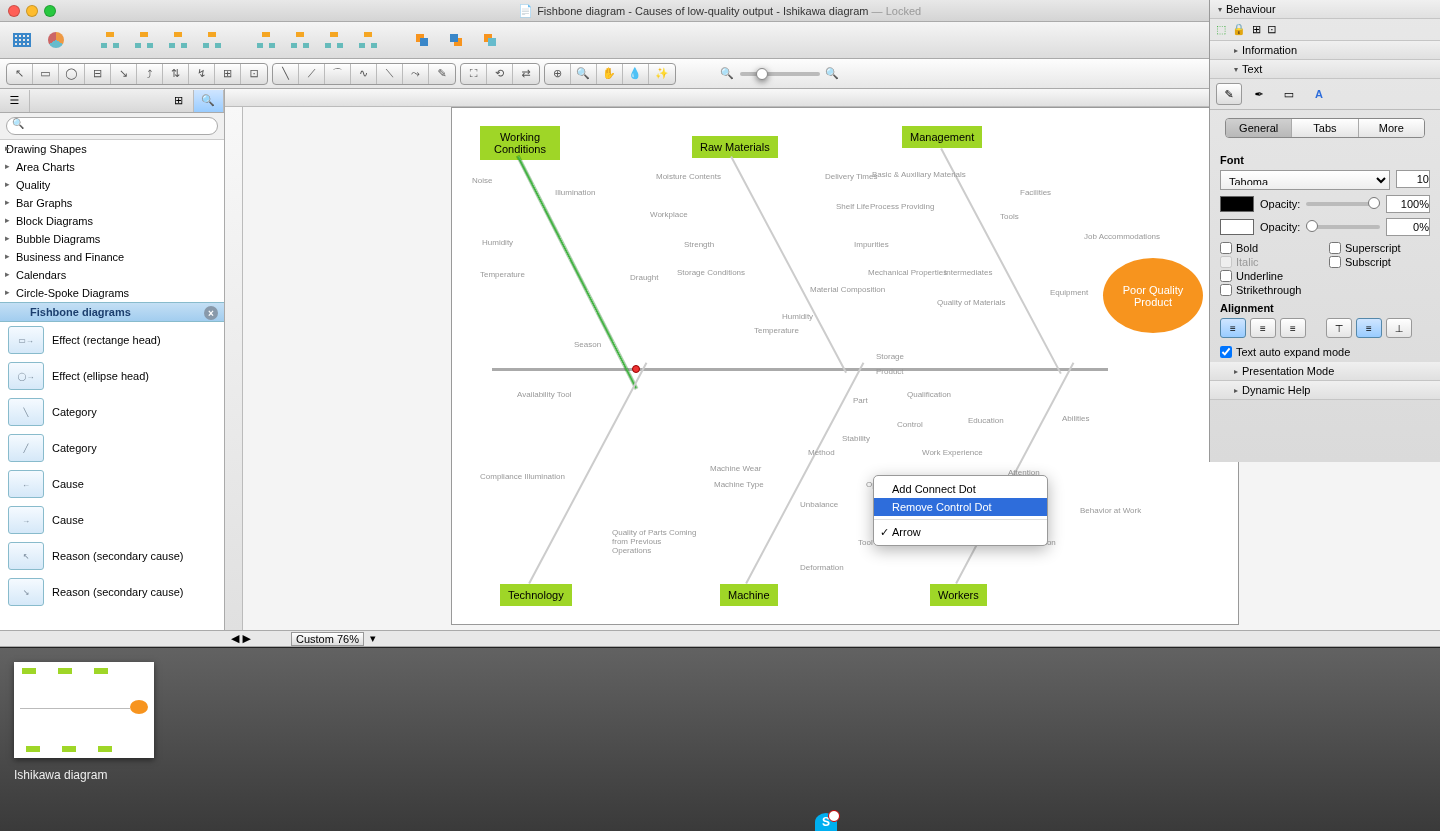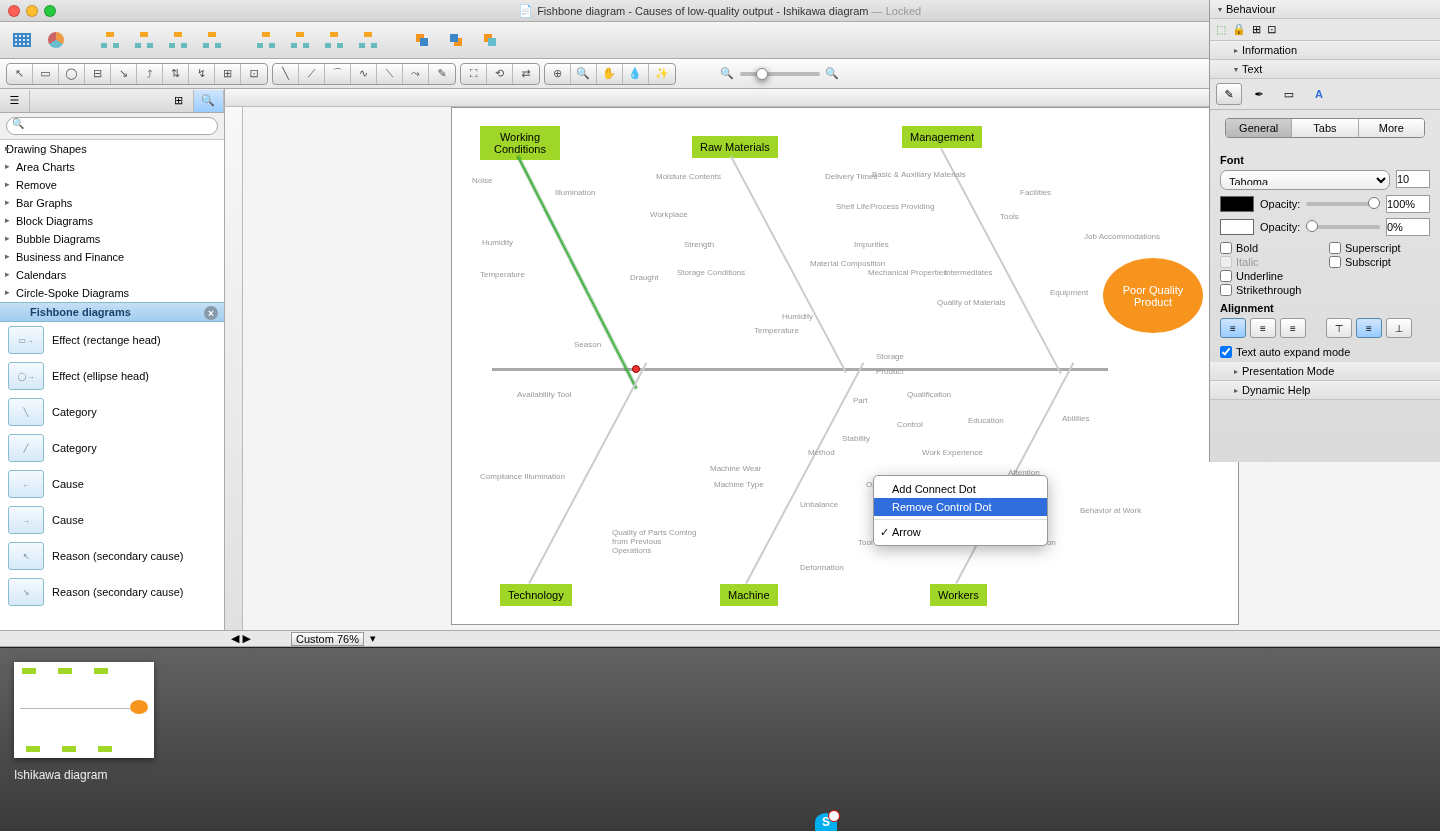--- a/index.html
+++ b/index.html
@@ -255,7 +255,7 @@
     <div class="lp-list">
       <div class="lp-cat" style="padding-left:6px">Drawing Shapes</div>
       <div class="lp-cat">Area Charts</div>
-      <div class="lp-cat">Remove</div>
+      <div class="lp-cat">Quality</div>
       <div class="lp-cat">Bar Graphs</div>
       <div class="lp-cat">Block Diagrams</div>
       <div class="lp-cat">Bubble Diagrams</div>

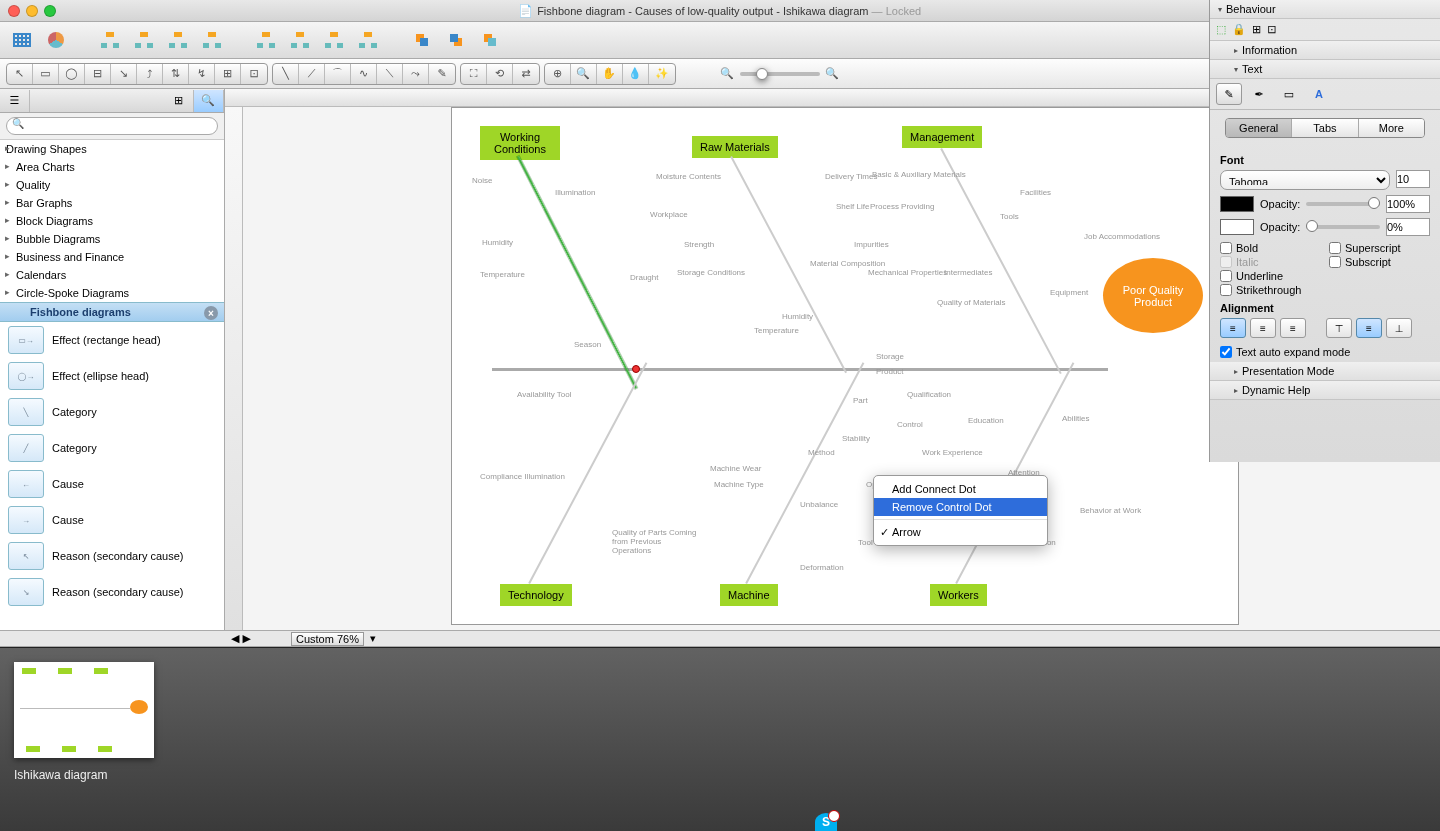--- a/index.html
+++ b/index.html
@@ -92,7 +92,7 @@
 .rp-seg div.act { background:linear-gradient(#d0d0d0,#b8b8b8); }
 .rp-body { padding: 4px 10px; }
 .rp-label { font-weight:bold; margin: 4px 0; }
-.rp-select { width:100%; height:20px; border:1px solid #999; border-radius:7px; background:linear-gradient(#fff,#eee); padding:4px 4px; }
+.rp-select { width:100%; height:20px; border:1px solid #999; border-radius:0; background:linear-gradient(#fff,#eee); padding:4px 4px; }
 .rp-line { display:flex; align-items:center; gap:6px; margin:5px 0; }
 .rp-swatch { width:34px; height:16px; border:1px solid #666; }
 .rp-slider { flex:1; height:4px; background:#bbb; border-radius:2px; position:relative; }

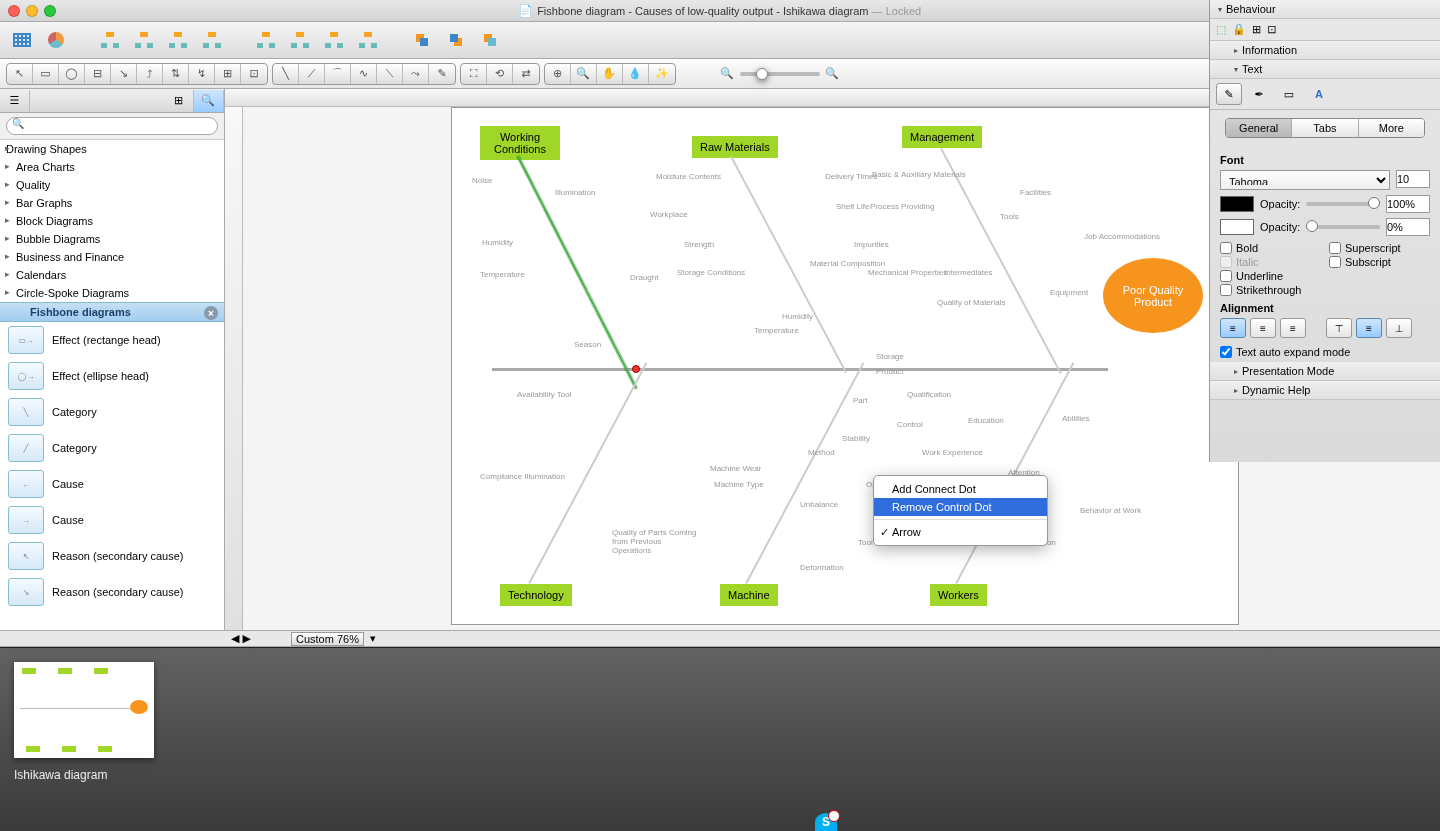--- a/index.html
+++ b/index.html
@@ -97,7 +97,7 @@
 .rp-swatch { width:34px; height:16px; border:1px solid #666; }
 .rp-slider { flex:1; height:4px; background:#bbb; border-radius:2px; position:relative; }
 .rp-slider .th { position:absolute; top:-5px; width:12px;height:12px;border:1px solid #777;border-radius:50%;background:#fff; }
-.rp-pct { width:44px; height:18px; border:1px solid #999; text-align:left; background:#fff; }
+.rp-pct { width:44px; height:18px; border:1px solid #999; text-align:right; background:#fff; }
 .rp-checks { display:grid; grid-template-columns:1fr 1fr; gap:2px 8px; margin:6px 0; }
 .rp-check { display:flex; align-items:center; gap:4px; }
 .rp-check input { width:12px;height:12px; }

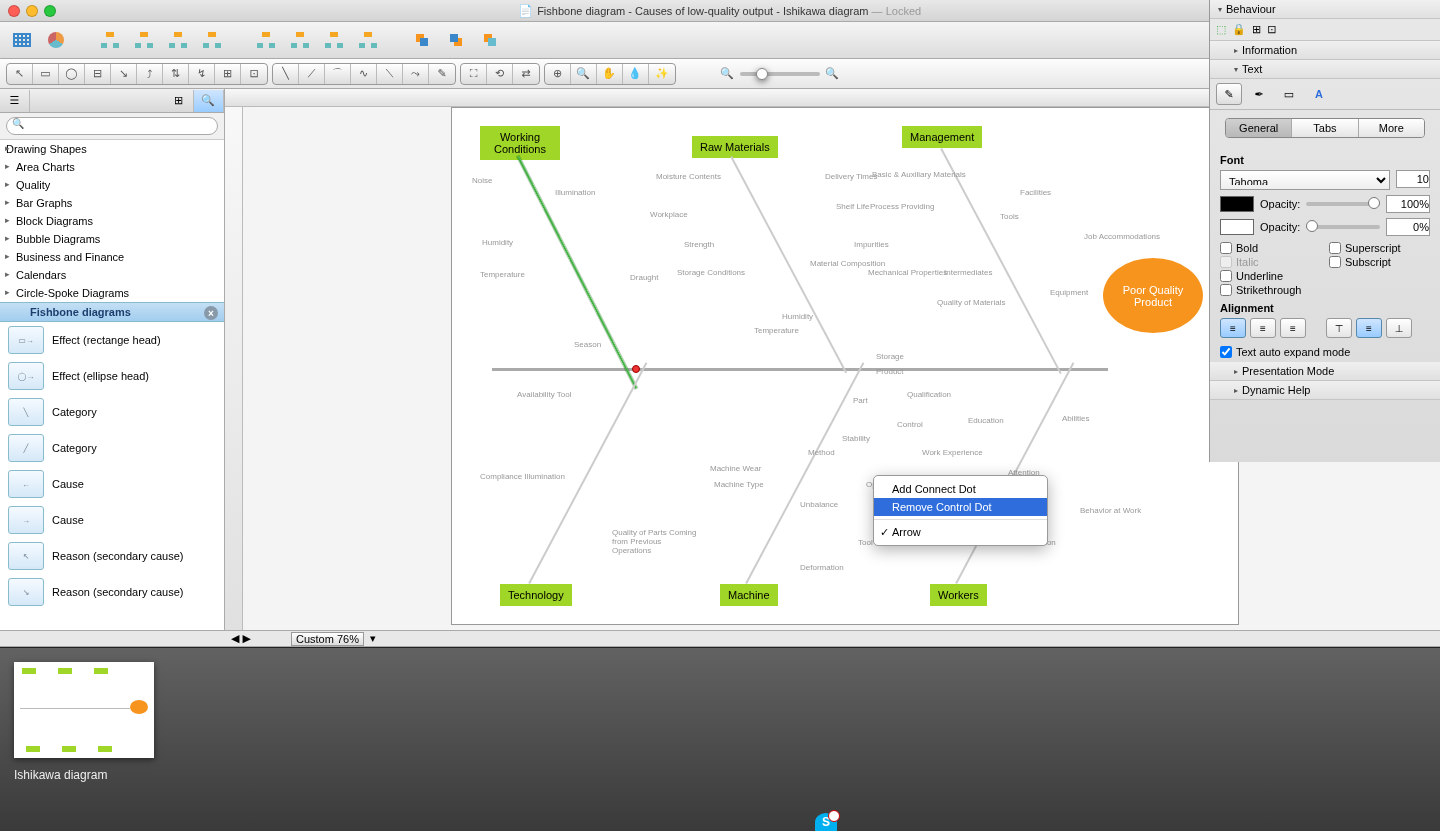--- a/index.html
+++ b/index.html
@@ -342,7 +342,7 @@
           <div class="fb-lbl" style="left:384px;top:94px">Shelf Life</div>
           <div class="fb-lbl" style="left:232px;top:132px">Strength</div>
           <div class="fb-lbl" style="left:225px;top:160px">Storage Conditions</div>
-          <div class="fb-lbl" style="left:358px;top:151px">Material Composition</div>
+          <div class="fb-lbl" style="left:358px;top:177px">Material Composition</div>
           <div class="fb-lbl" style="left:402px;top:132px">Impurities</div>
           <div class="fb-lbl" style="left:330px;top:204px">Humidity</div>
           <div class="fb-lbl" style="left:302px;top:218px">Temperature</div>

